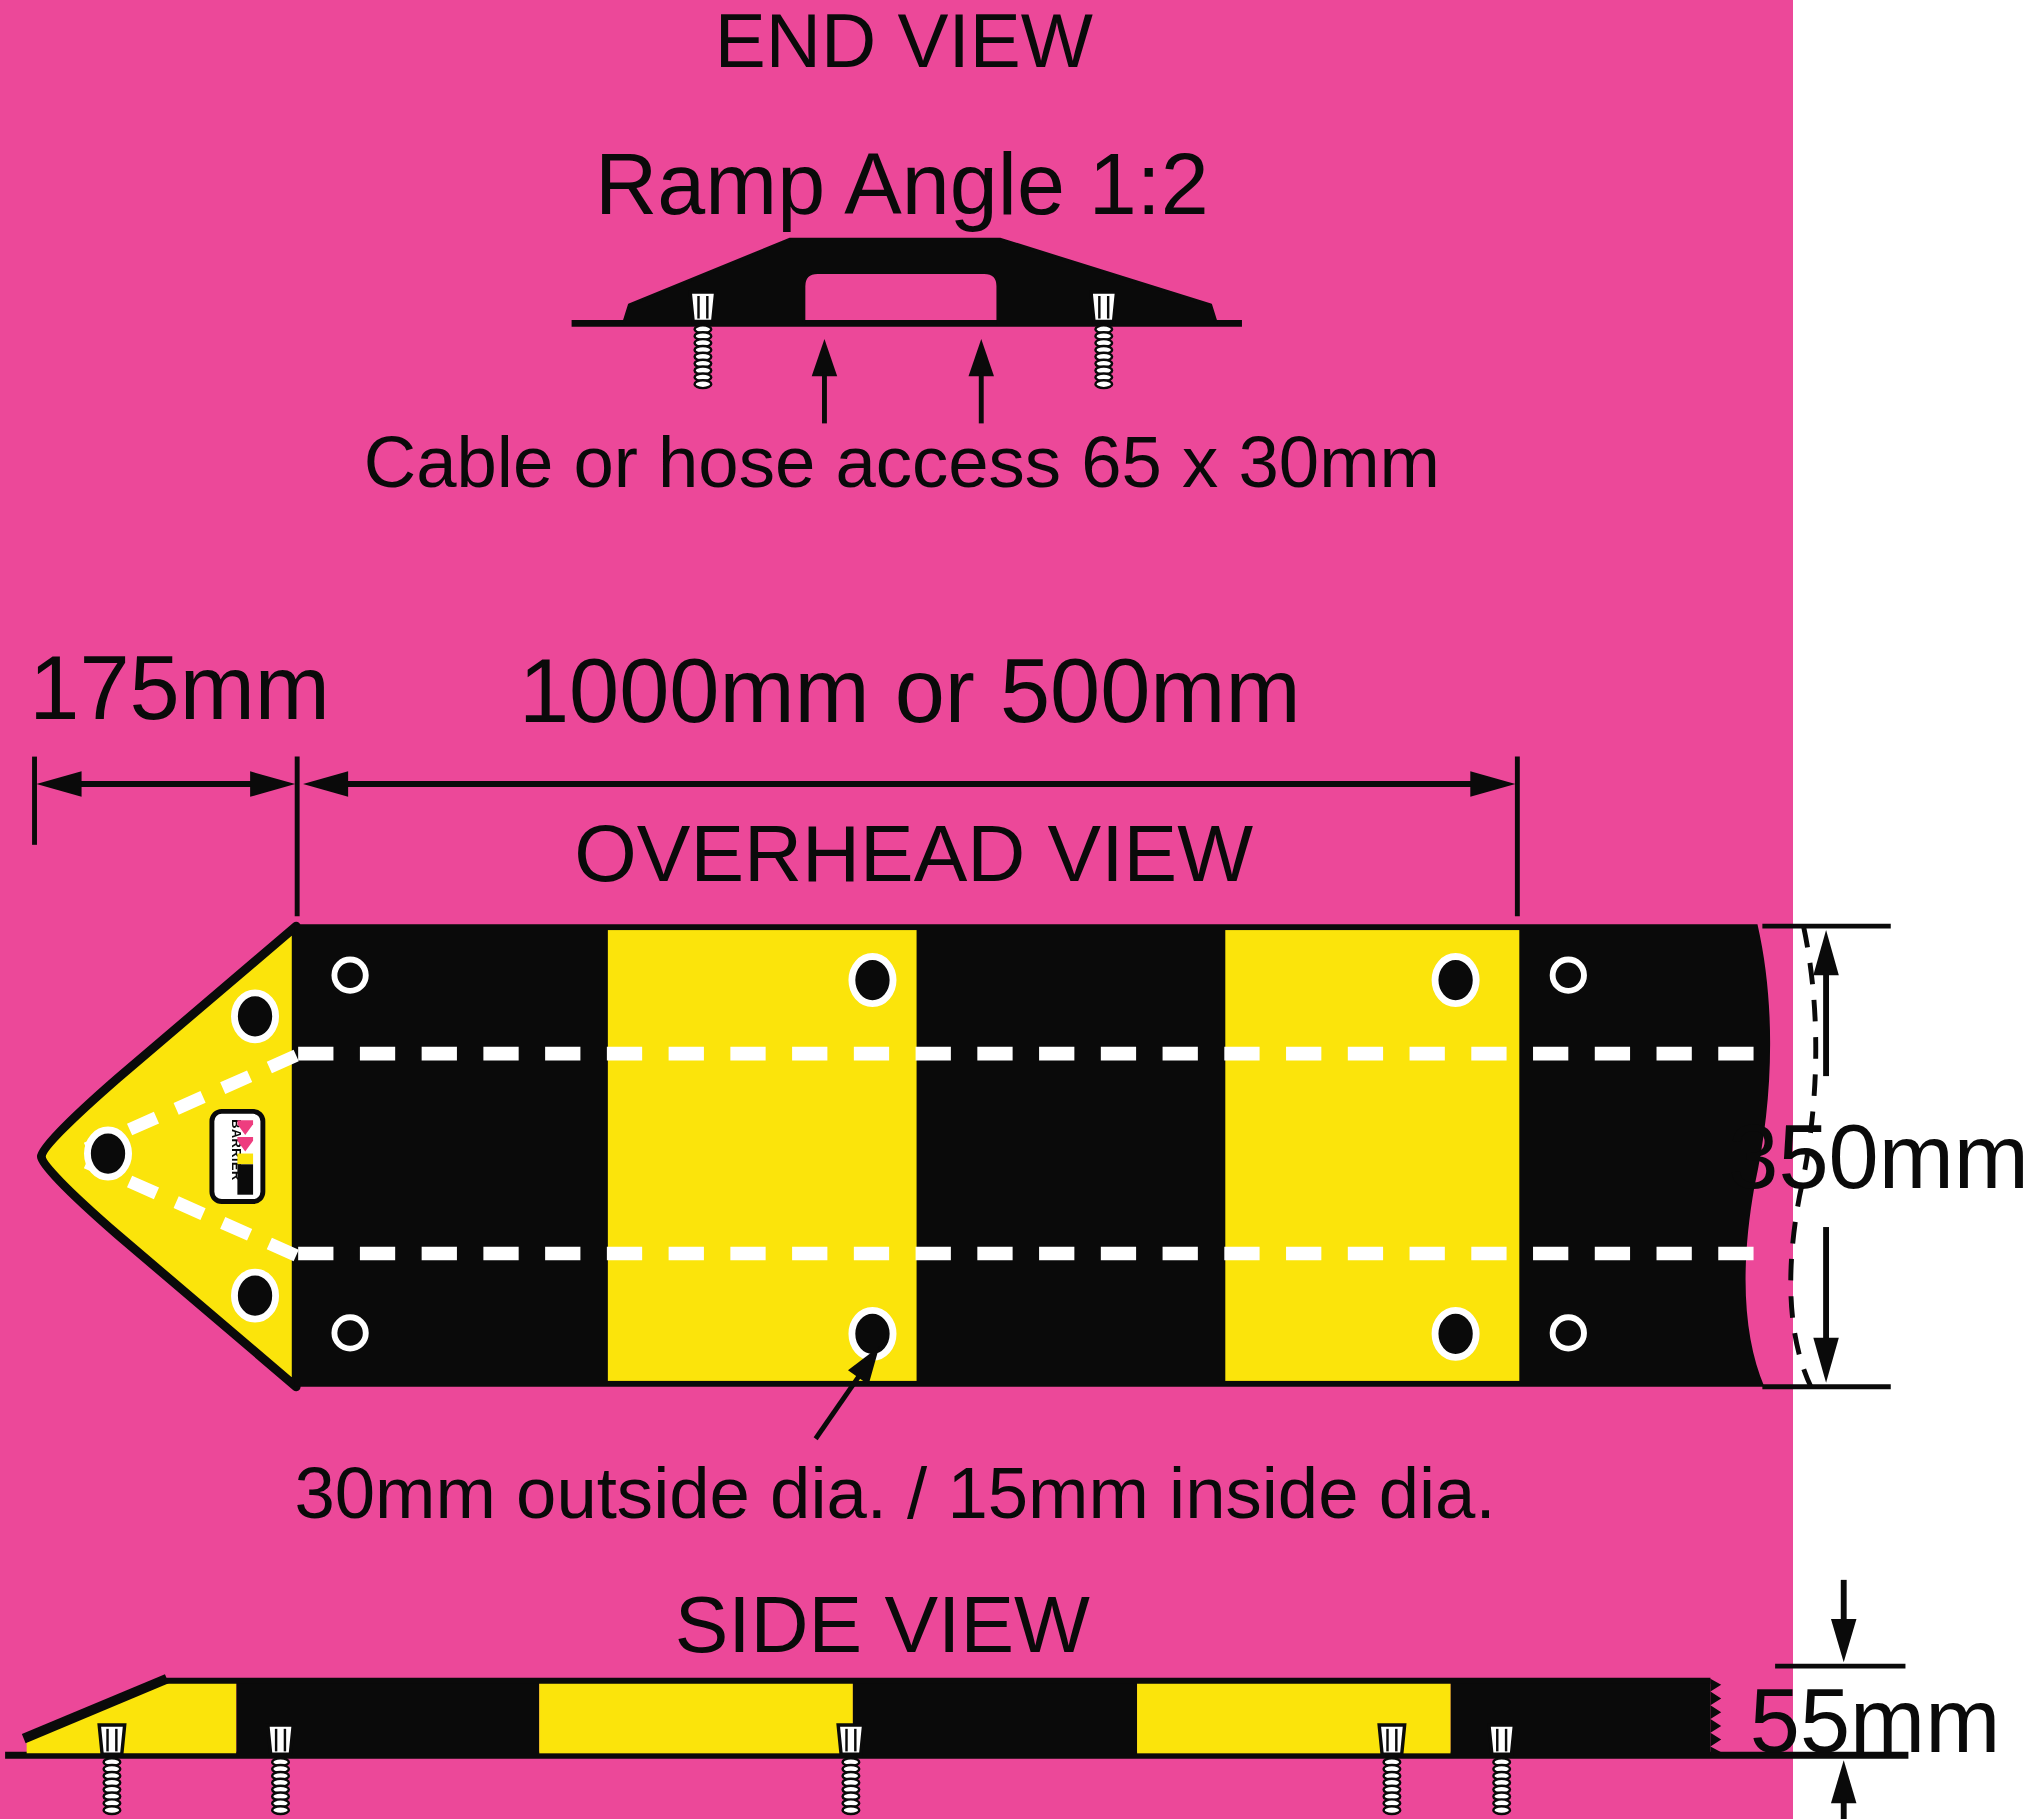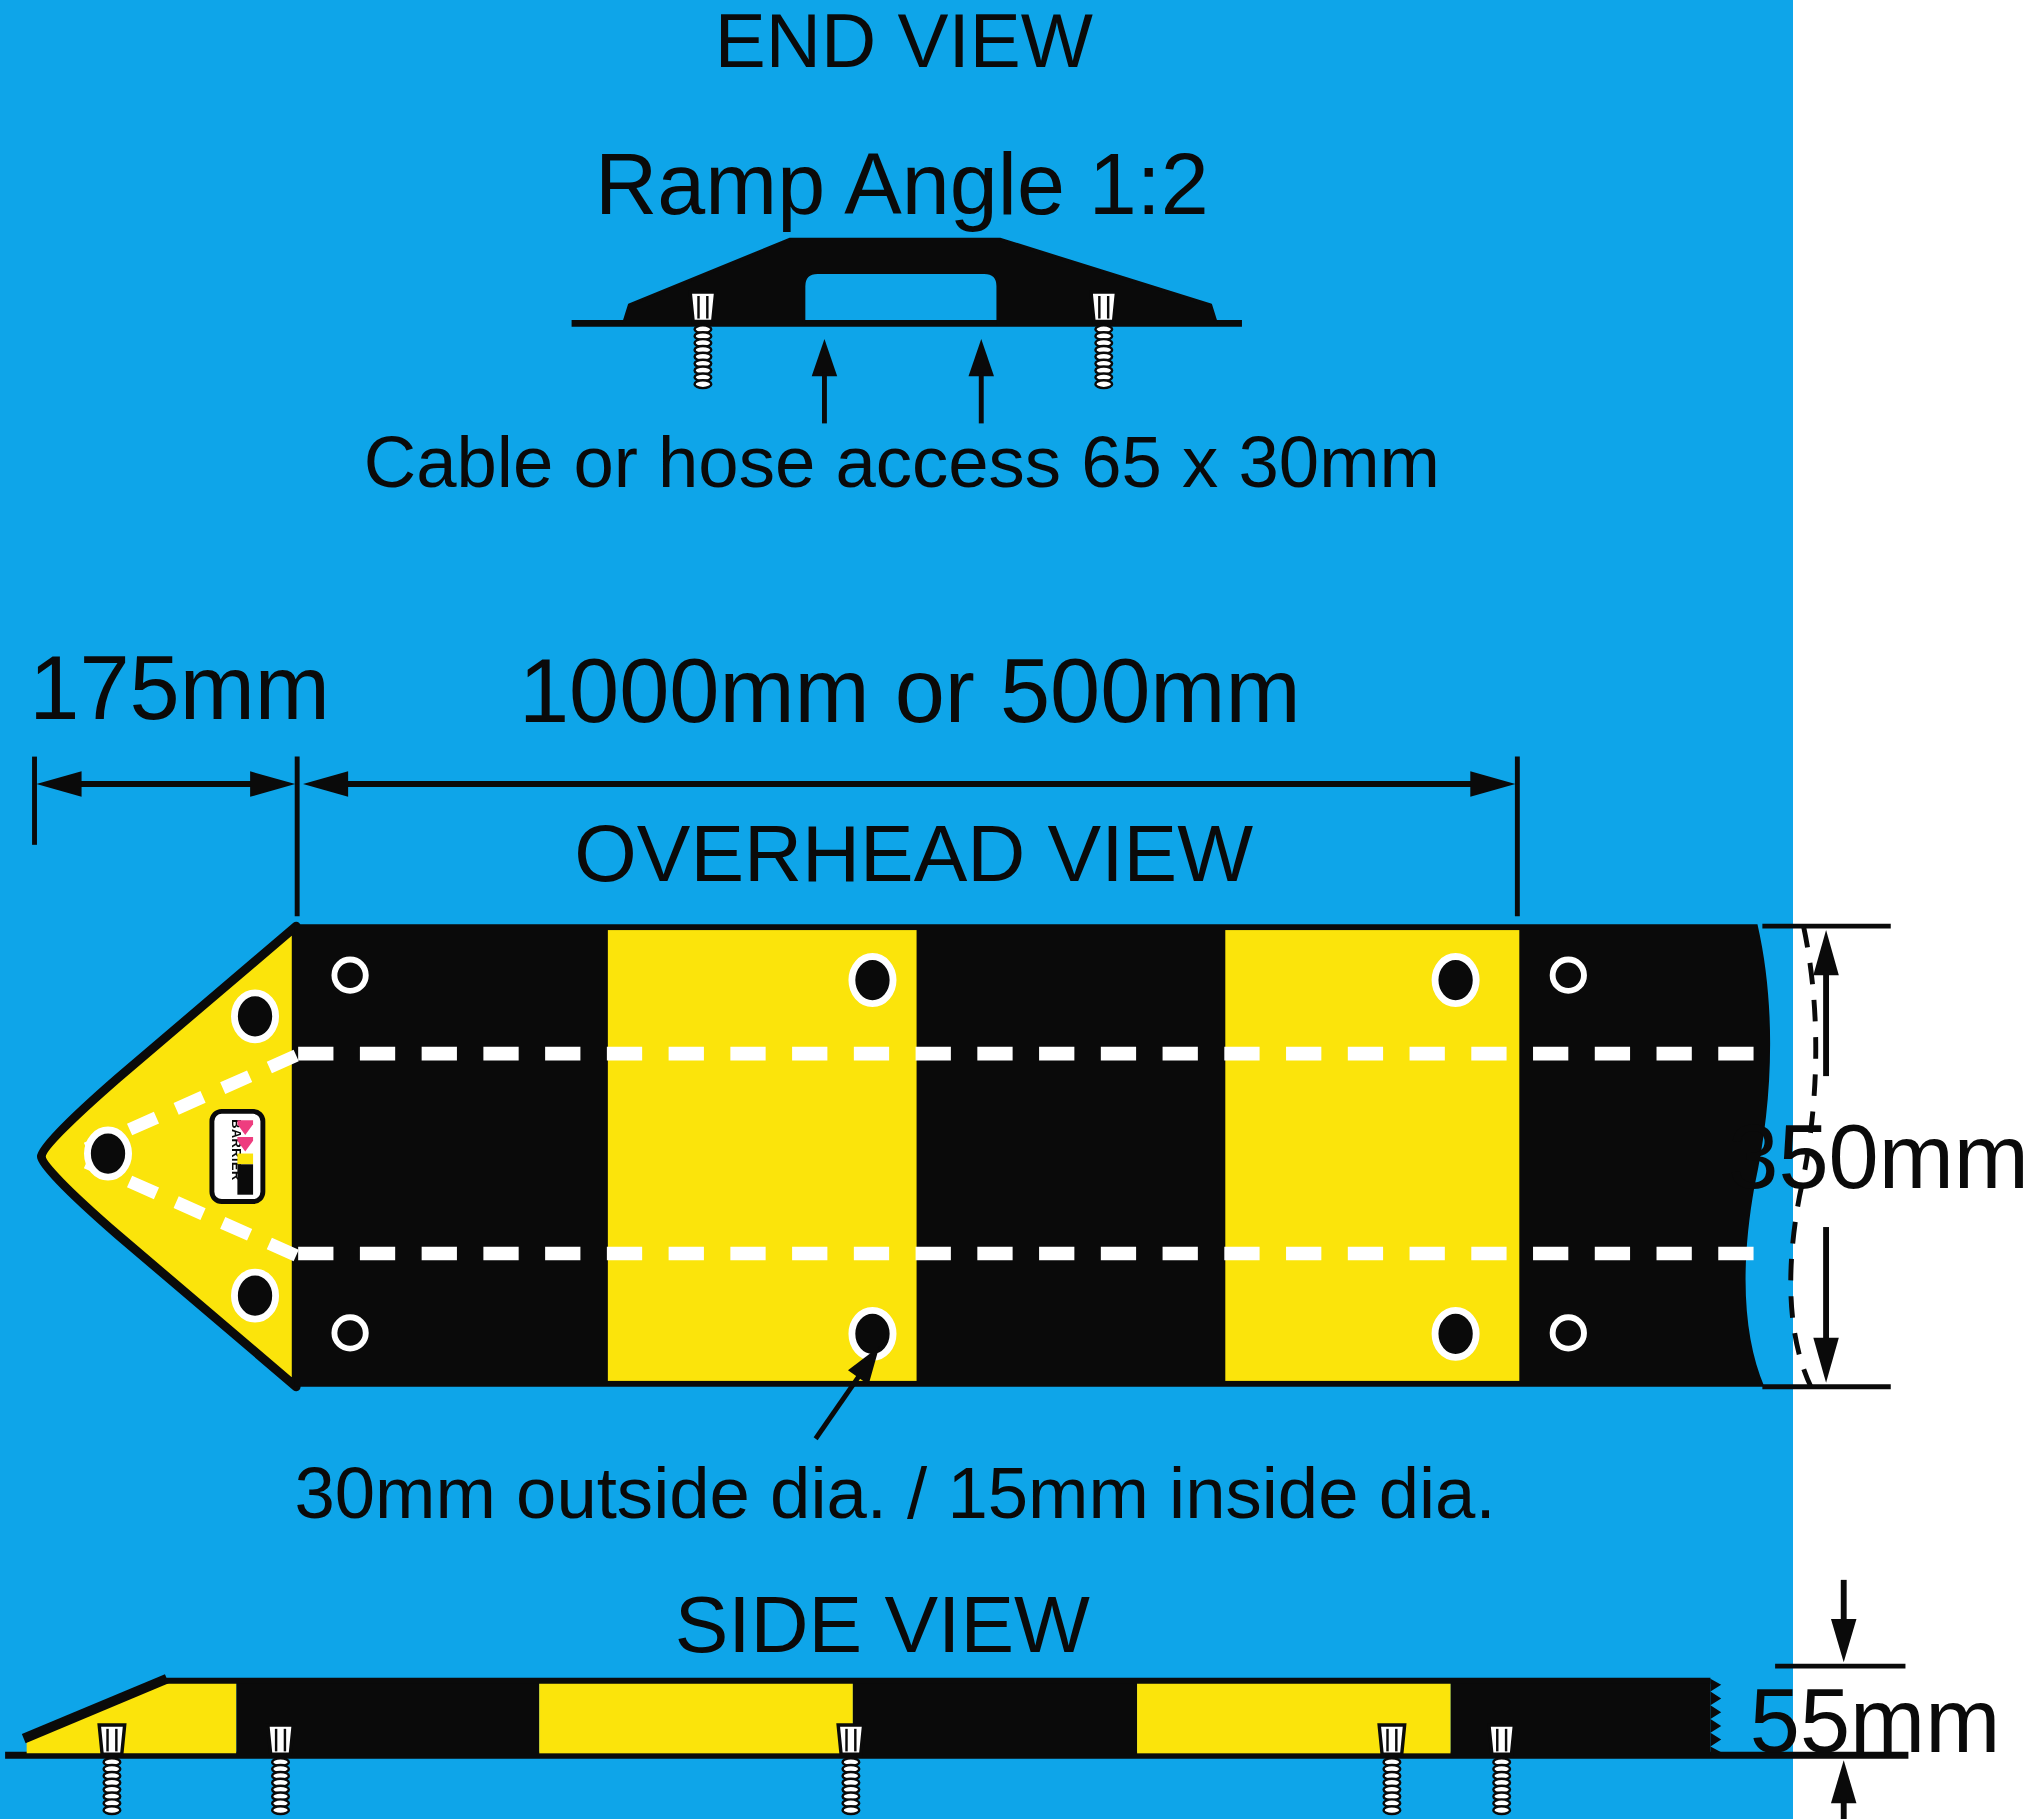--- a/index.html
+++ b/index.html
@@ -3,7 +3,7 @@
 <meta charset="utf-8">
 <style>
   html,body{margin:0;padding:0;background:#fff;}
-  .stage{width:1793px;height:1819px;position:relative;background:#0ea5e9;}
+  .stage{width:1793px;height:1819px;position:relative;background:#ec4899;}
   svg{display:block;}
   .t{font-family:"Liberation Sans", sans-serif;fill:var(--ink);}
   .f-title{font-size:78px;}

